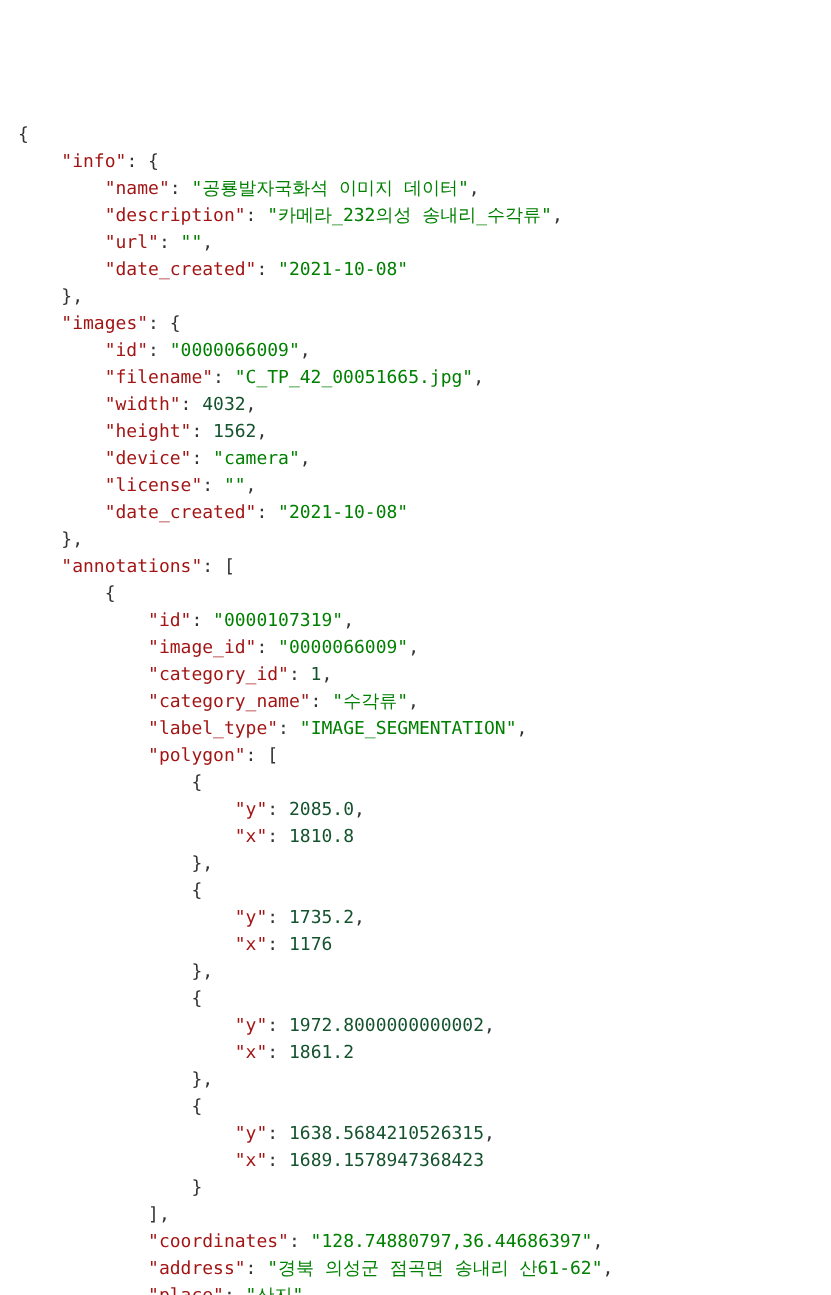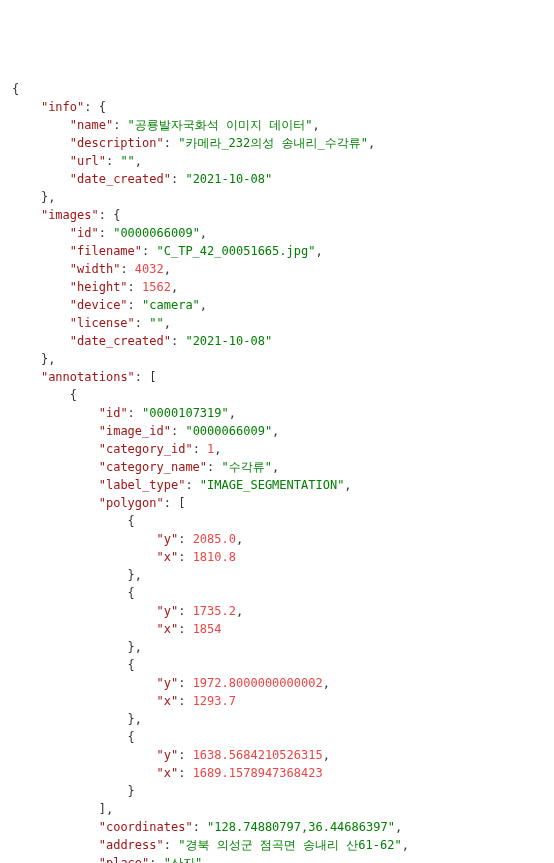--- a/index.html
+++ b/index.html
@@ -14,7 +14,7 @@
   }
   .k { color: #a31515; } 
   .s { color: #008000; } 
-  .n { color: #ef4444; } 
+  .n { color: #14532d; } 
   .p { color: #333; }
 </style>
 </head>

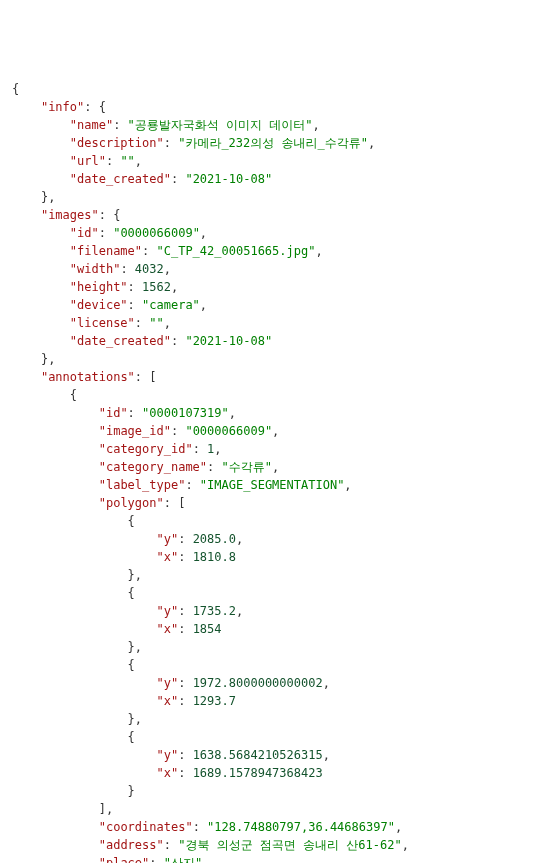--- a/index.html
+++ b/index.html
@@ -52,7 +52,7 @@
                 <span class="p">}</span><span class="p">,</span>
                 <span class="p">{</span>
                     <span class="k">"y"</span><span class="p">: </span><span class="n">1735.2</span><span class="p">,</span>
-                    <span class="k">"x"</span><span class="p">: </span><span class="n">1854</span>
+                    <span class="k">"x"</span><span class="p">: </span><span class="n">1176</span>
                 <span class="p">}</span><span class="p">,</span>
                 <span class="p">{</span>
                     <span class="k">"y"</span><span class="p">: </span><span class="n">1972.8000000000002</span><span class="p">,</span>

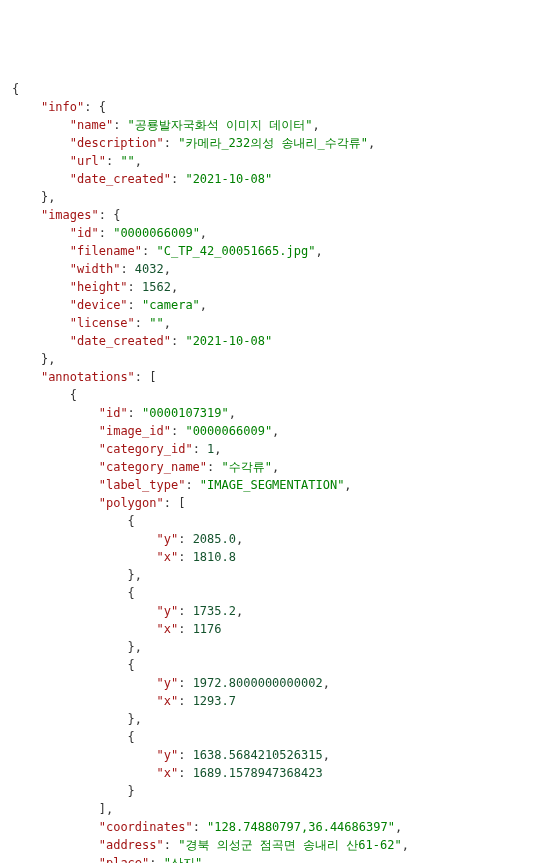--- a/index.html
+++ b/index.html
@@ -56,7 +56,7 @@
                 <span class="p">}</span><span class="p">,</span>
                 <span class="p">{</span>
                     <span class="k">"y"</span><span class="p">: </span><span class="n">1972.8000000000002</span><span class="p">,</span>
-                    <span class="k">"x"</span><span class="p">: </span><span class="n">1293.7</span>
+                    <span class="k">"x"</span><span class="p">: </span><span class="n">1861.2</span>
                 <span class="p">}</span><span class="p">,</span>
                 <span class="p">{</span>
                     <span class="k">"y"</span><span class="p">: </span><span class="n">1638.5684210526315</span><span class="p">,</span>

